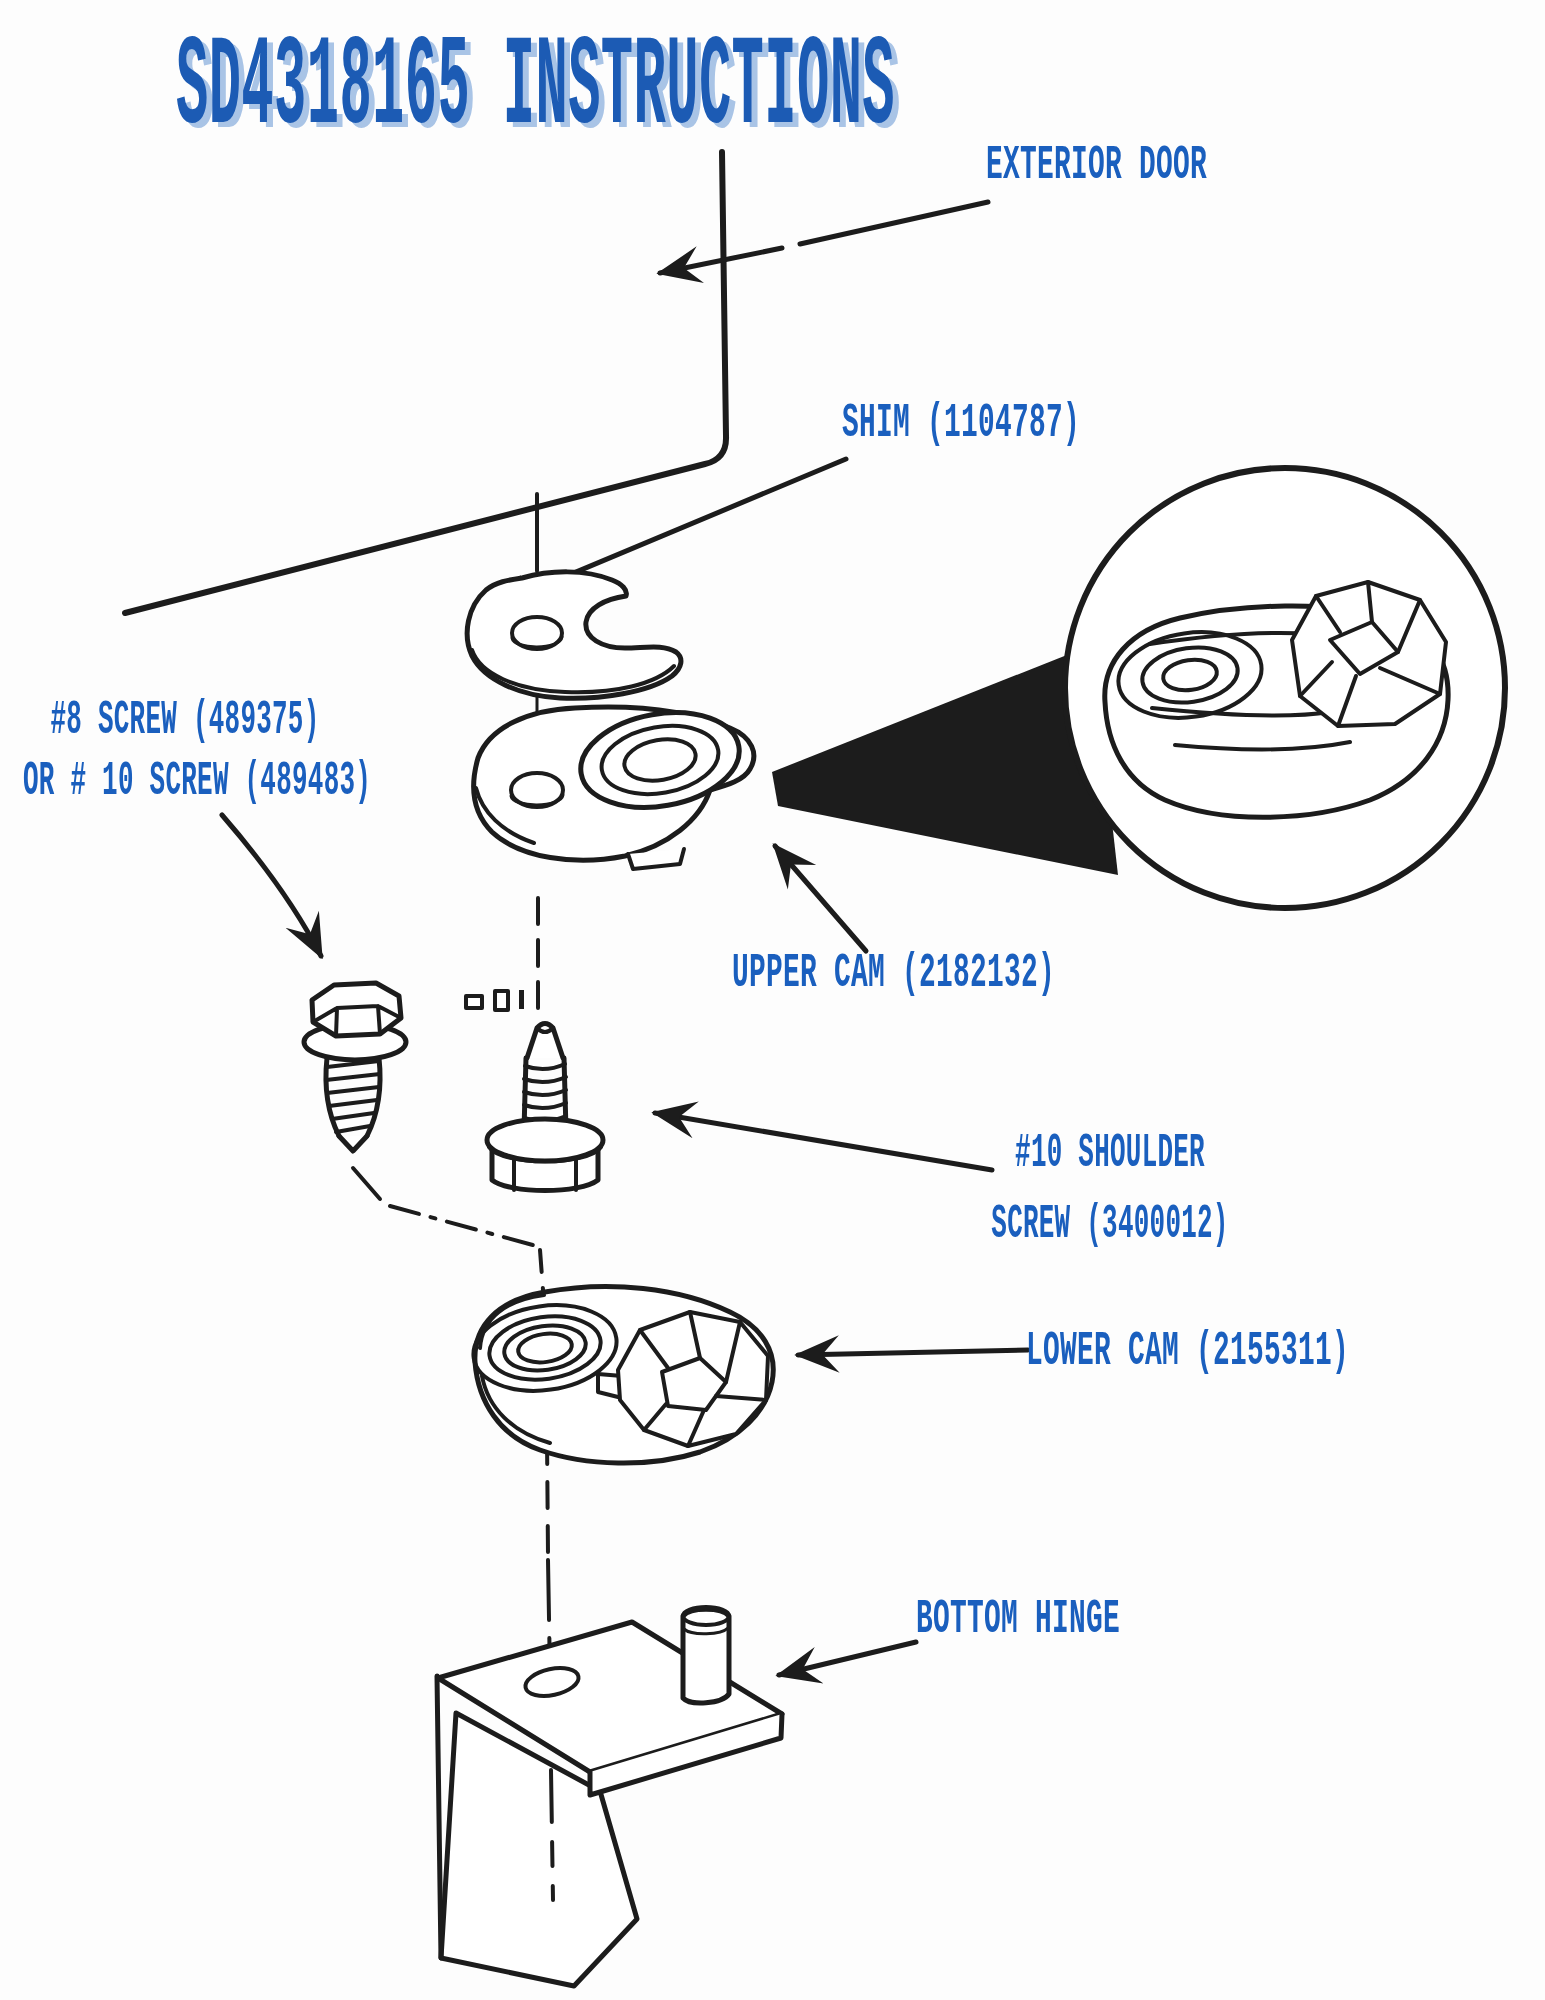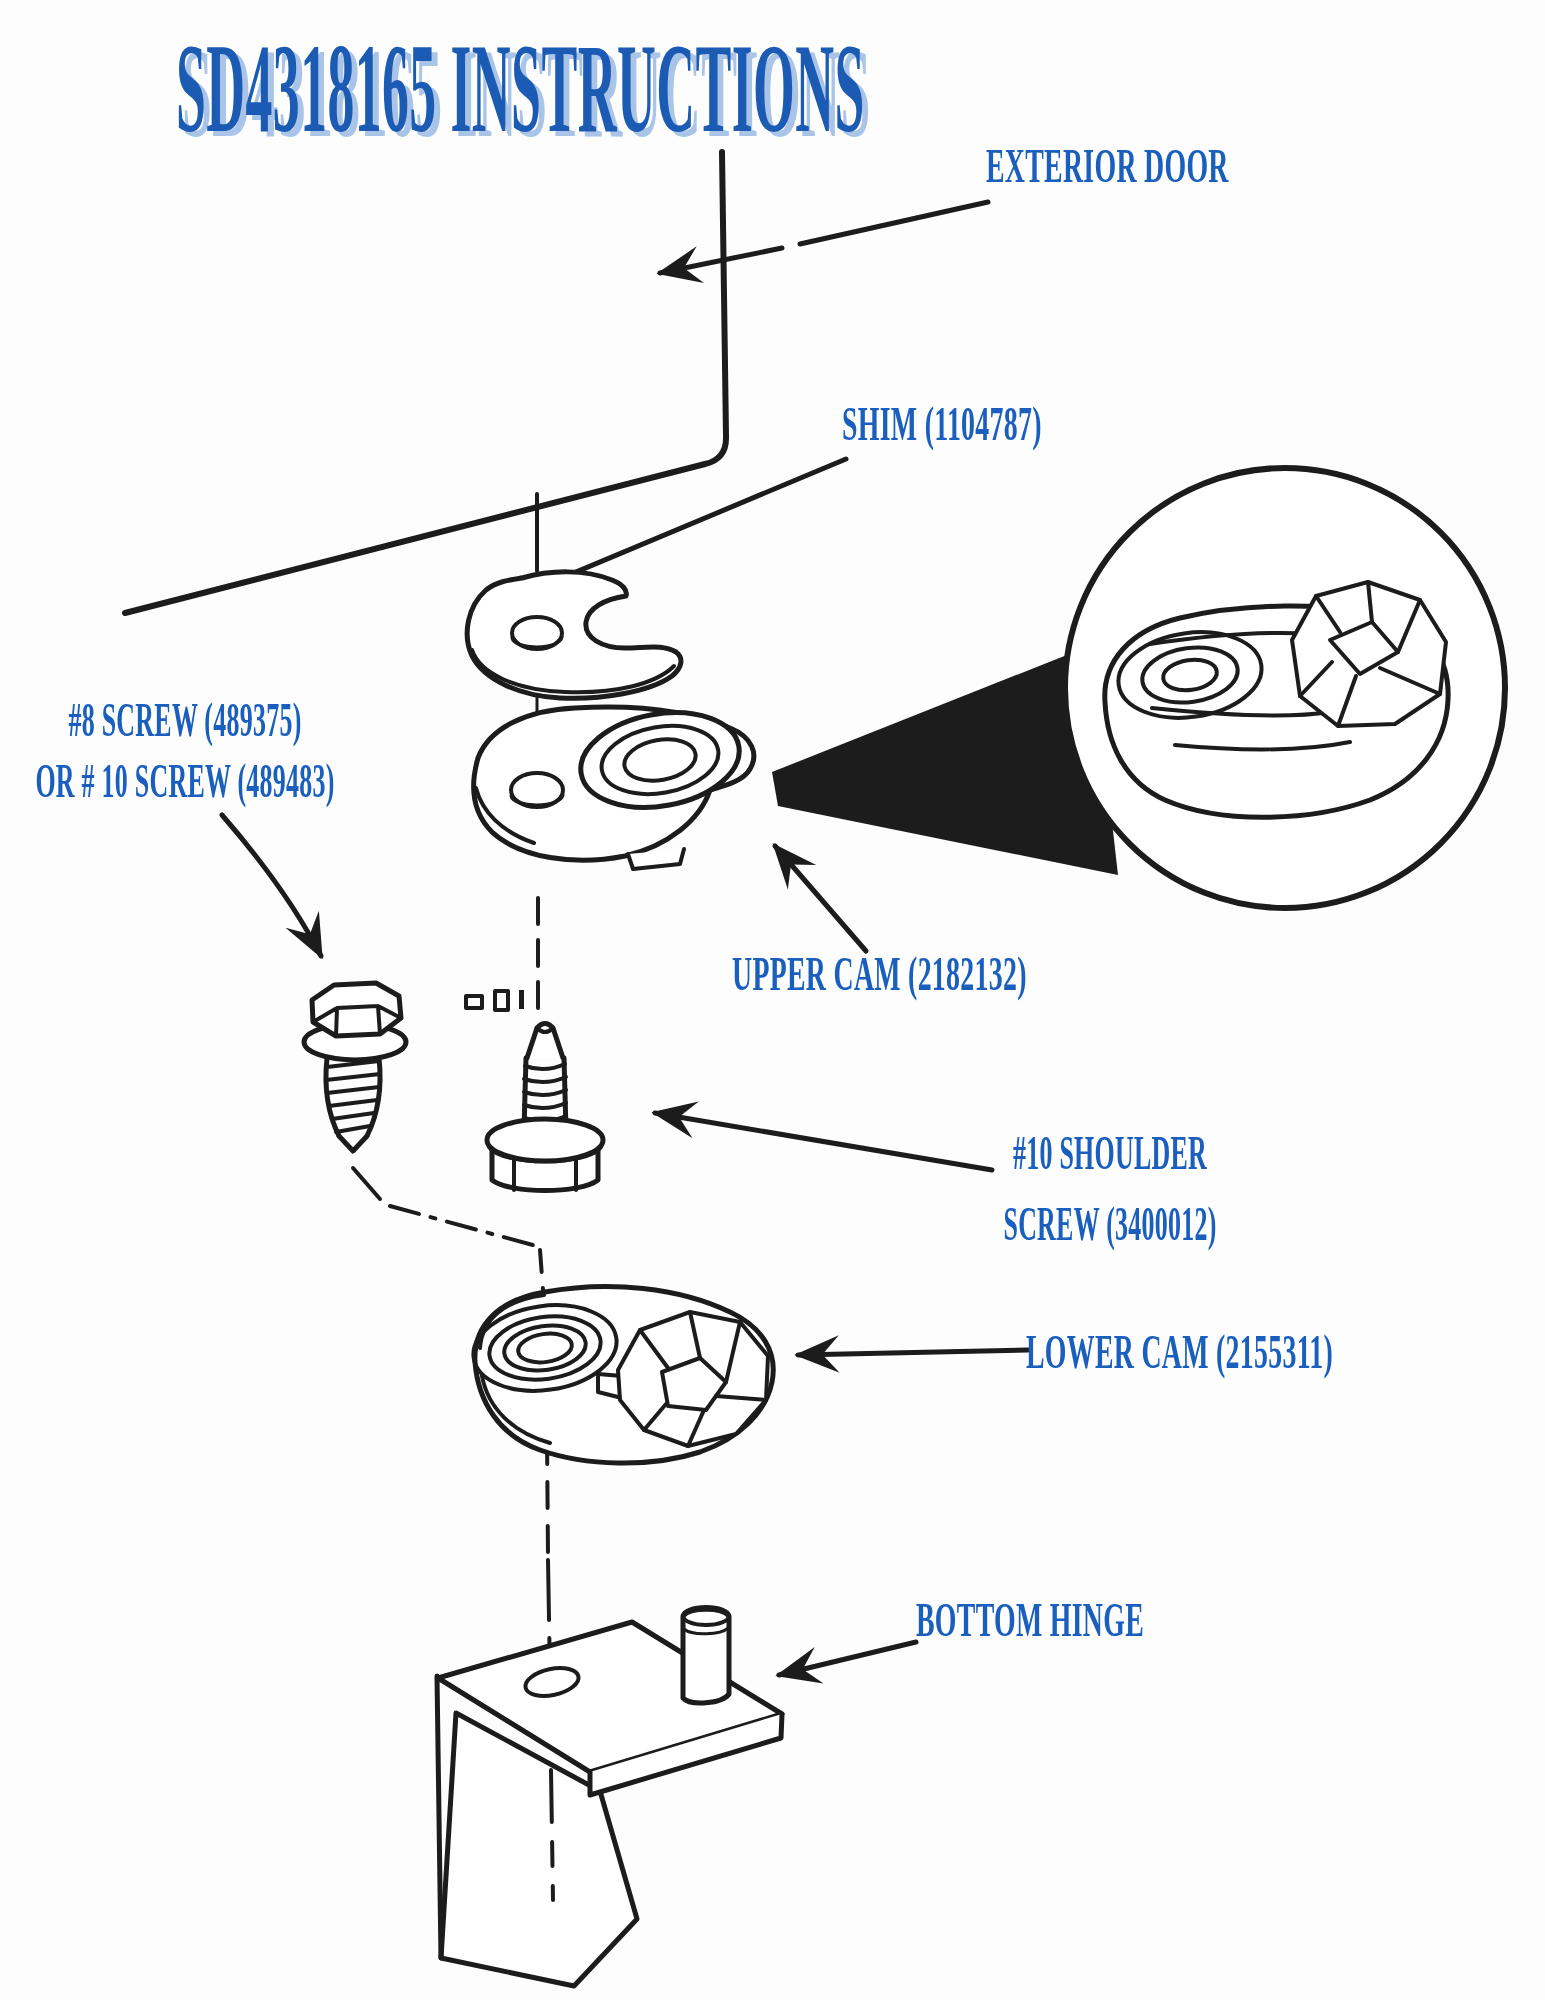--- a/index.html
+++ b/index.html
@@ -11,7 +11,7 @@
   html,body{margin:0;padding:0;background:#ffffff;}
   .canvas{
     position:relative;width:1545px;height:2000px;background:#fdfdfd;
-    overflow:hidden;font-family:Liberation Serif, serif;
+    overflow:hidden;font-family:Liberation Mono, monospace;
   }
   .art{position:absolute;left:0;top:0;width:1545px;height:2000px;}
   .title{

